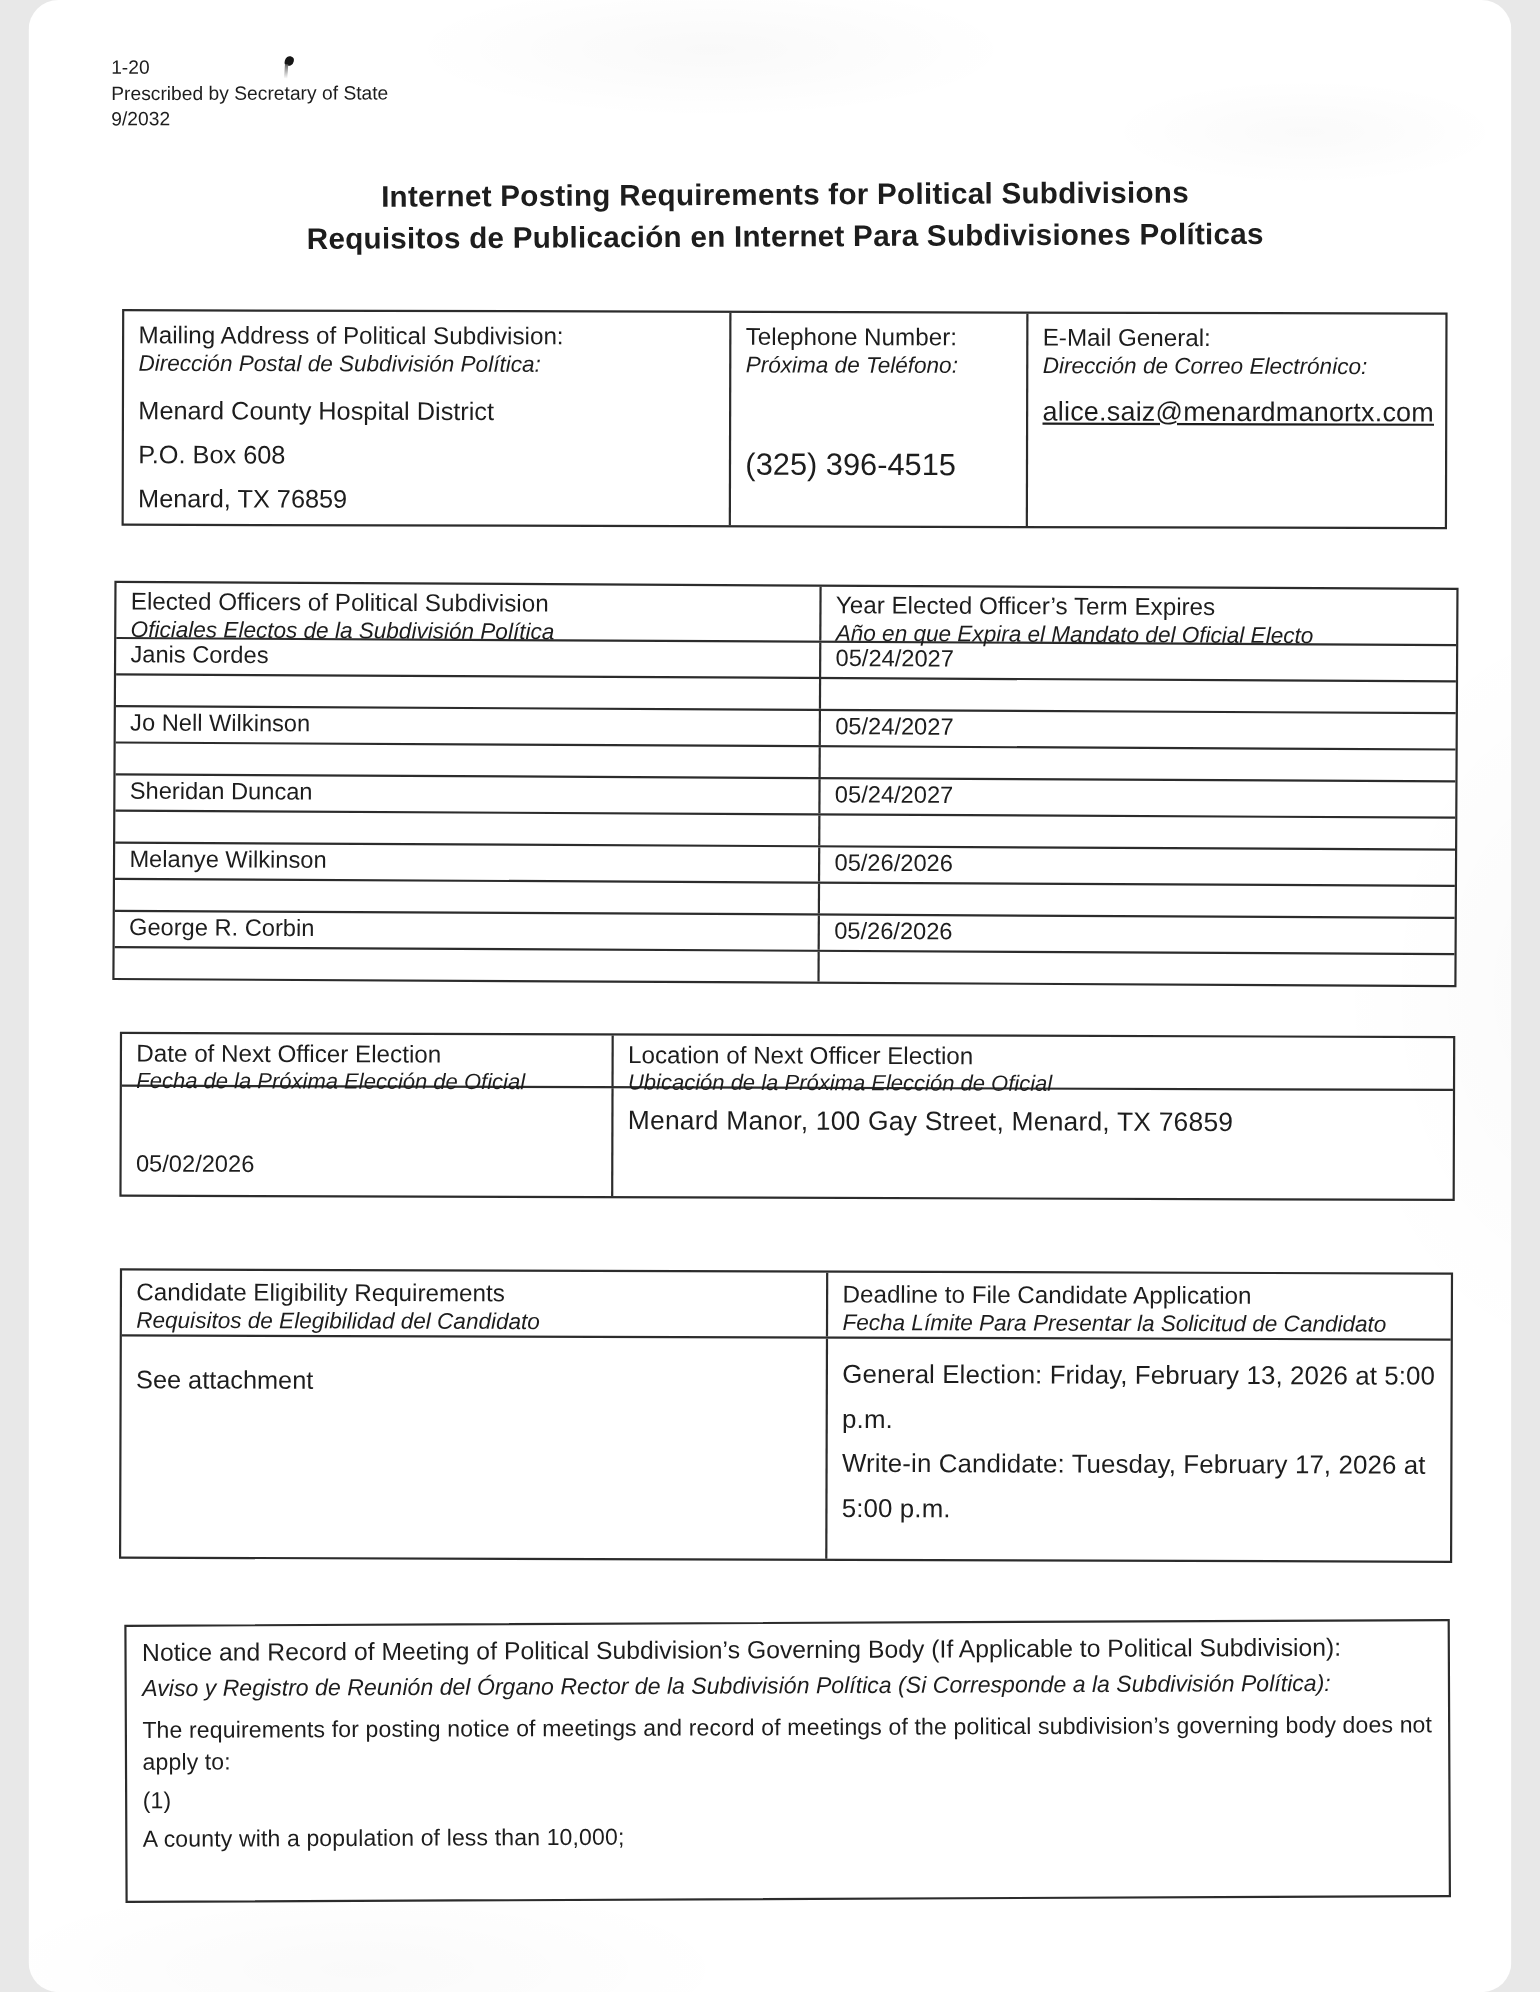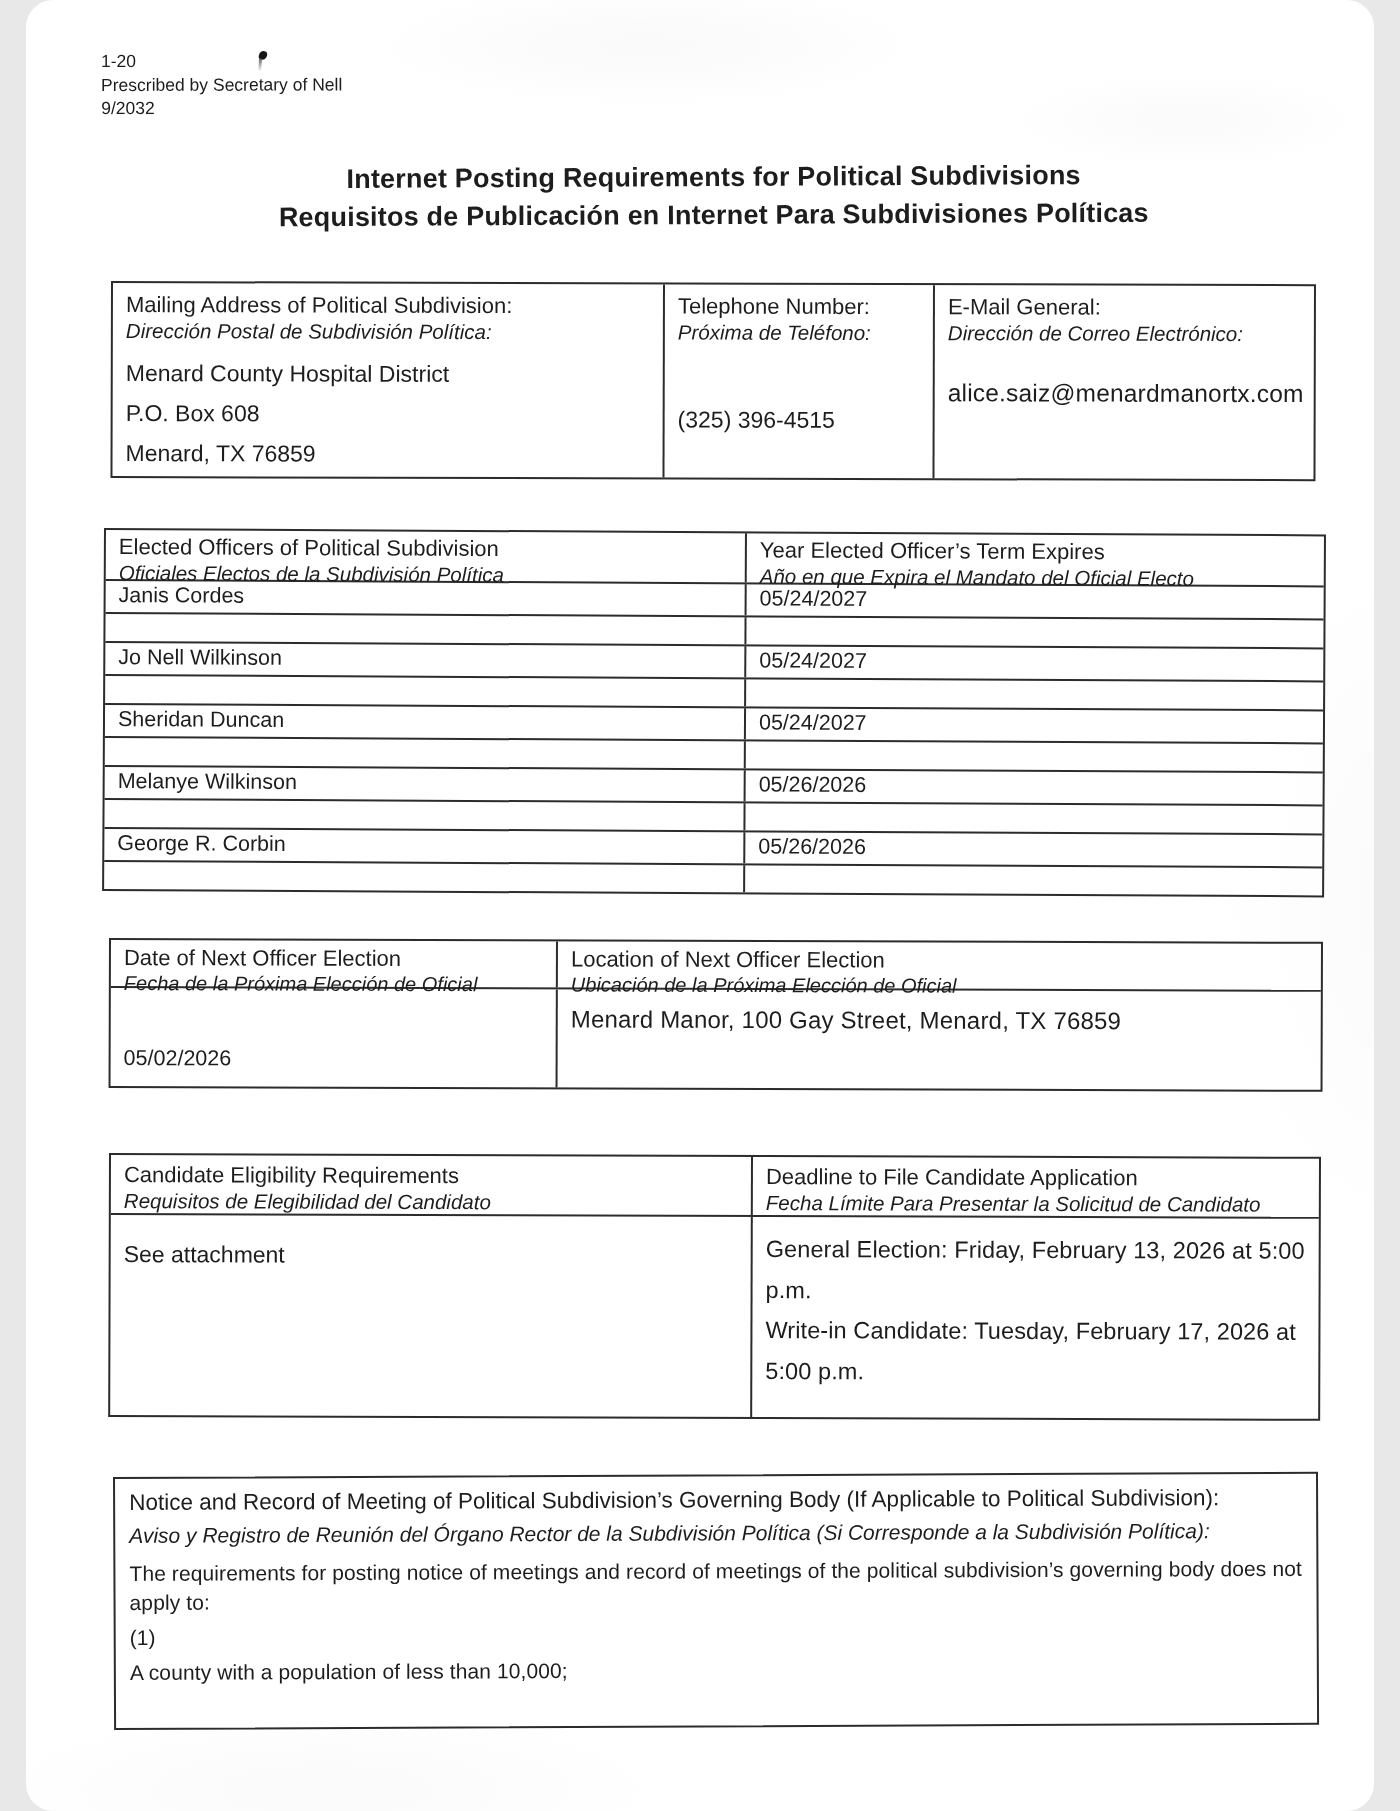--- a/index.html
+++ b/index.html
@@ -125,7 +125,7 @@
 
   <div class="form-meta">
     <div>1-20</div>
-    <div>Prescribed by Secretary of Nell</div>
+    <div>Prescribed by Secretary of State</div>
     <div>9/2032</div>
   </div>
 

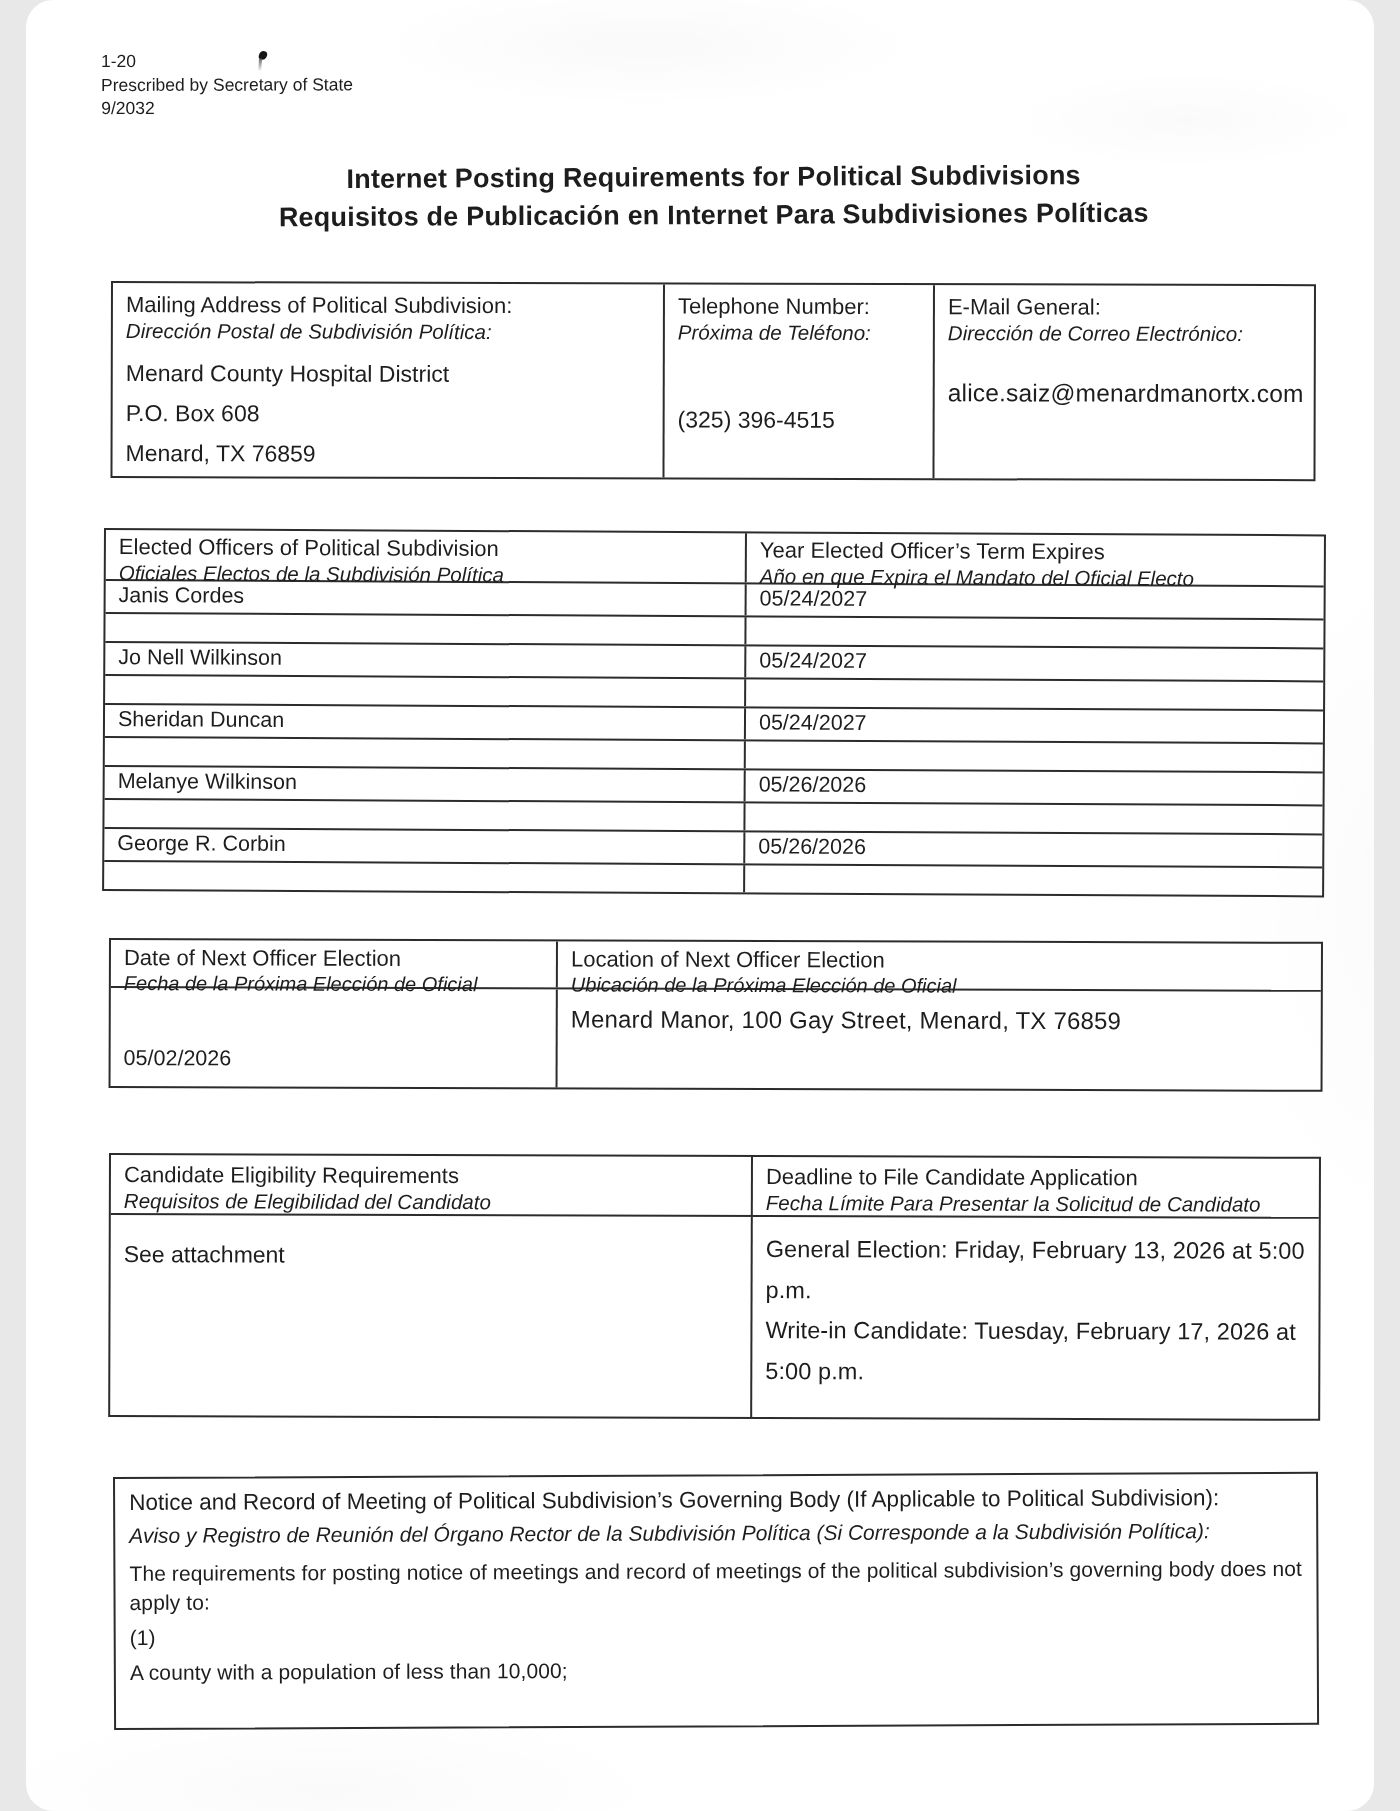--- a/index.html
+++ b/index.html
@@ -71,8 +71,8 @@
   .t1 .addr-line { font-size:23px; line-height:29px; margin-top:11px; }
   .t1 .addr-line.first { margin-top:16px; }
   .t1 .phone-value { font-size:23px; margin-top:62px; }
-  .t1 .email-value { font-size:24.5px; line-height:40px; margin-top:28px;
-                     word-break:break-all; letter-spacing:0.2px; }
+  .t1 .email-value { font-size:24.5px; line-height:40px; margin-top:10px;
+                     word-break:break-all; letter-spacing:0.2px;text-decoration:underline; }
 
   
   .t2 { left:78px; top:528px; width:1222px;

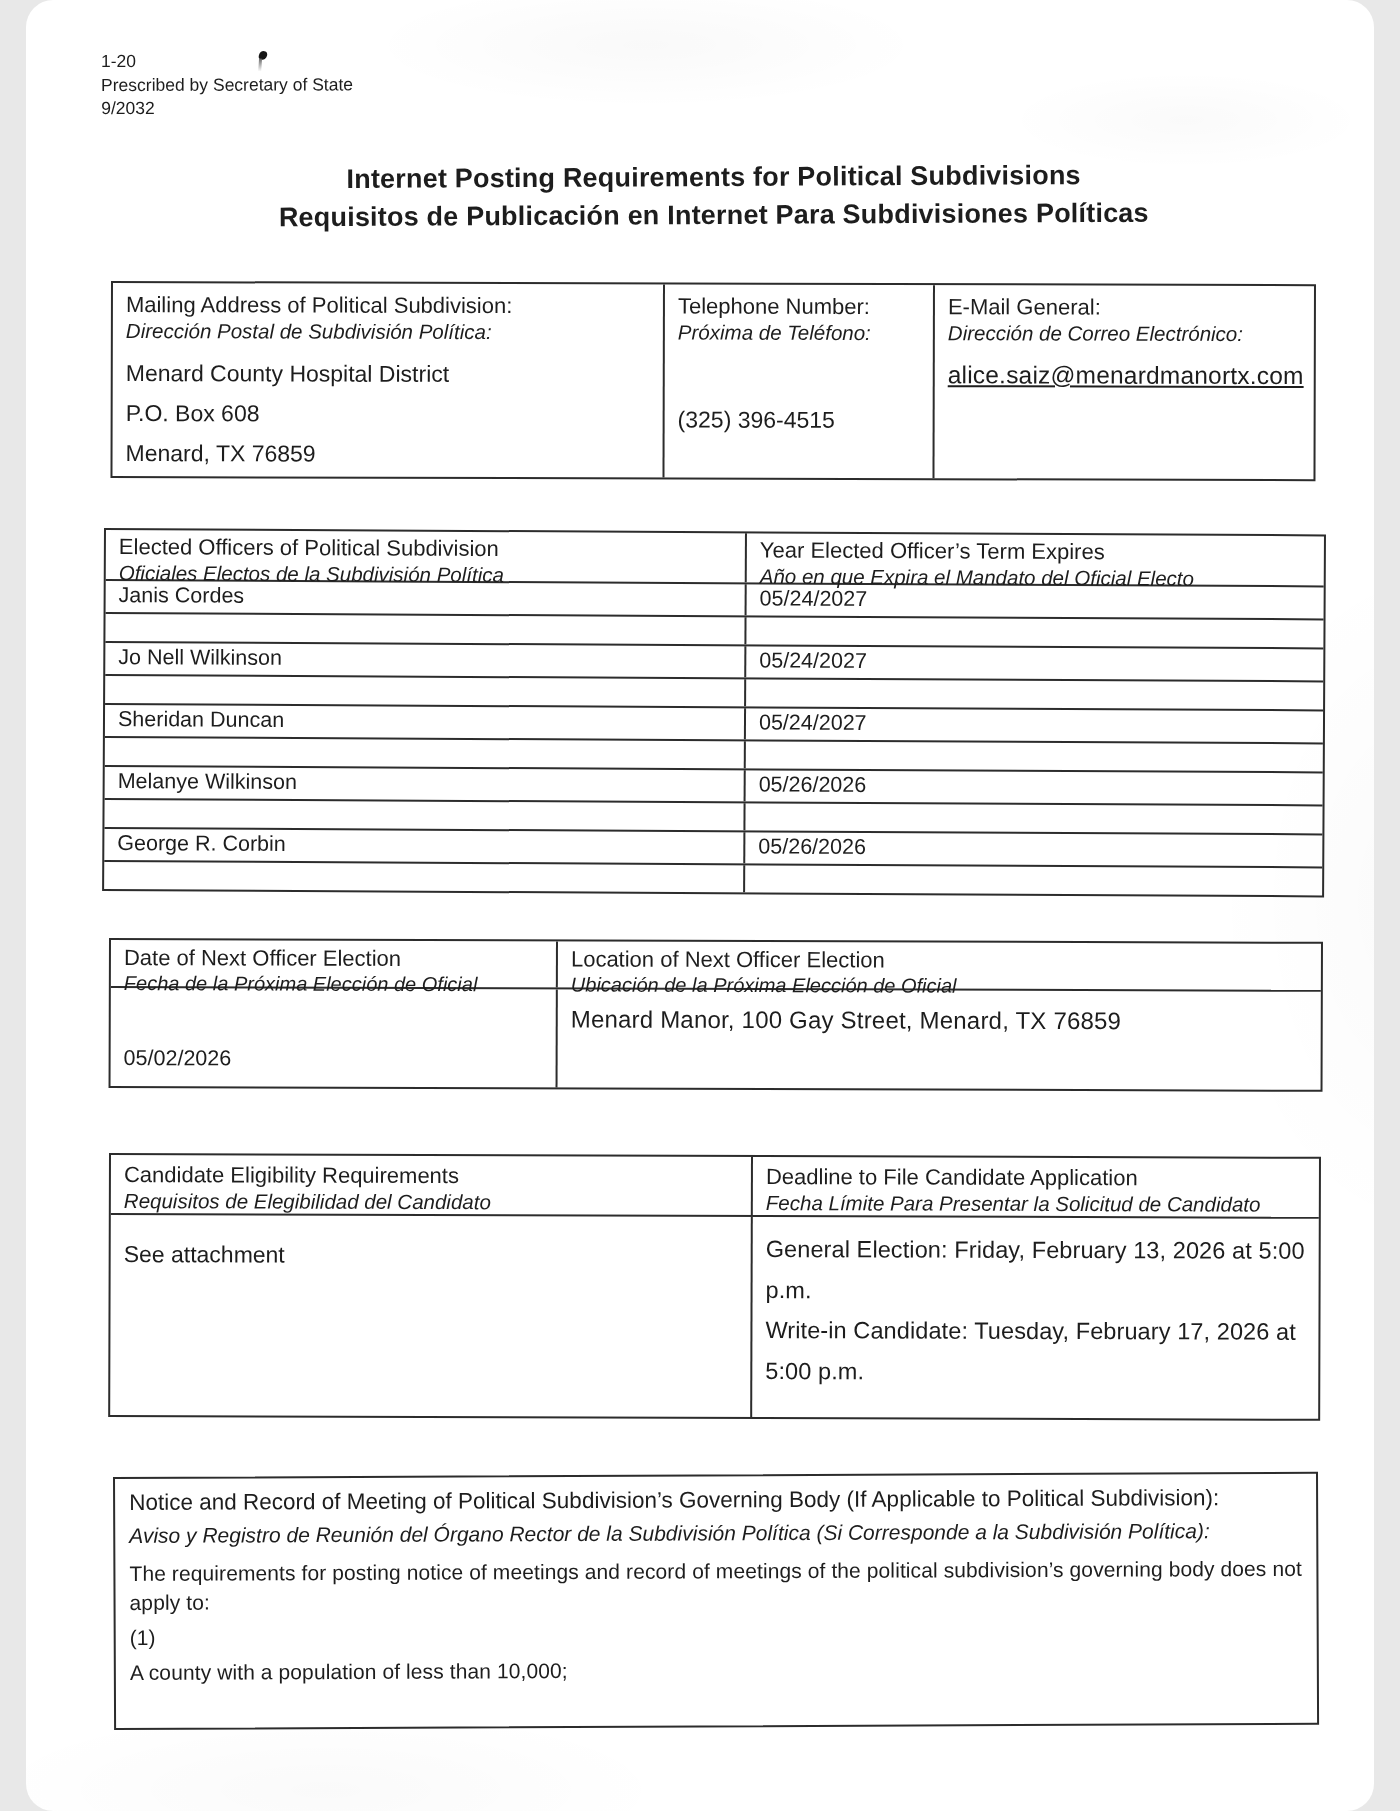--- a/index.html
+++ b/index.html
@@ -70,7 +70,7 @@
   .t1 .cell + .cell { border-left:2.2px solid #2c2c2c; }
   .t1 .addr-line { font-size:23px; line-height:29px; margin-top:11px; }
   .t1 .addr-line.first { margin-top:16px; }
-  .t1 .phone-value { font-size:23px; margin-top:62px; }
+  .t1 .phone-value { font-size:28px; margin-top:62px; }
   .t1 .email-value { font-size:24.5px; line-height:40px; margin-top:10px;
                      word-break:break-all; letter-spacing:0.2px;text-decoration:underline; }
 

